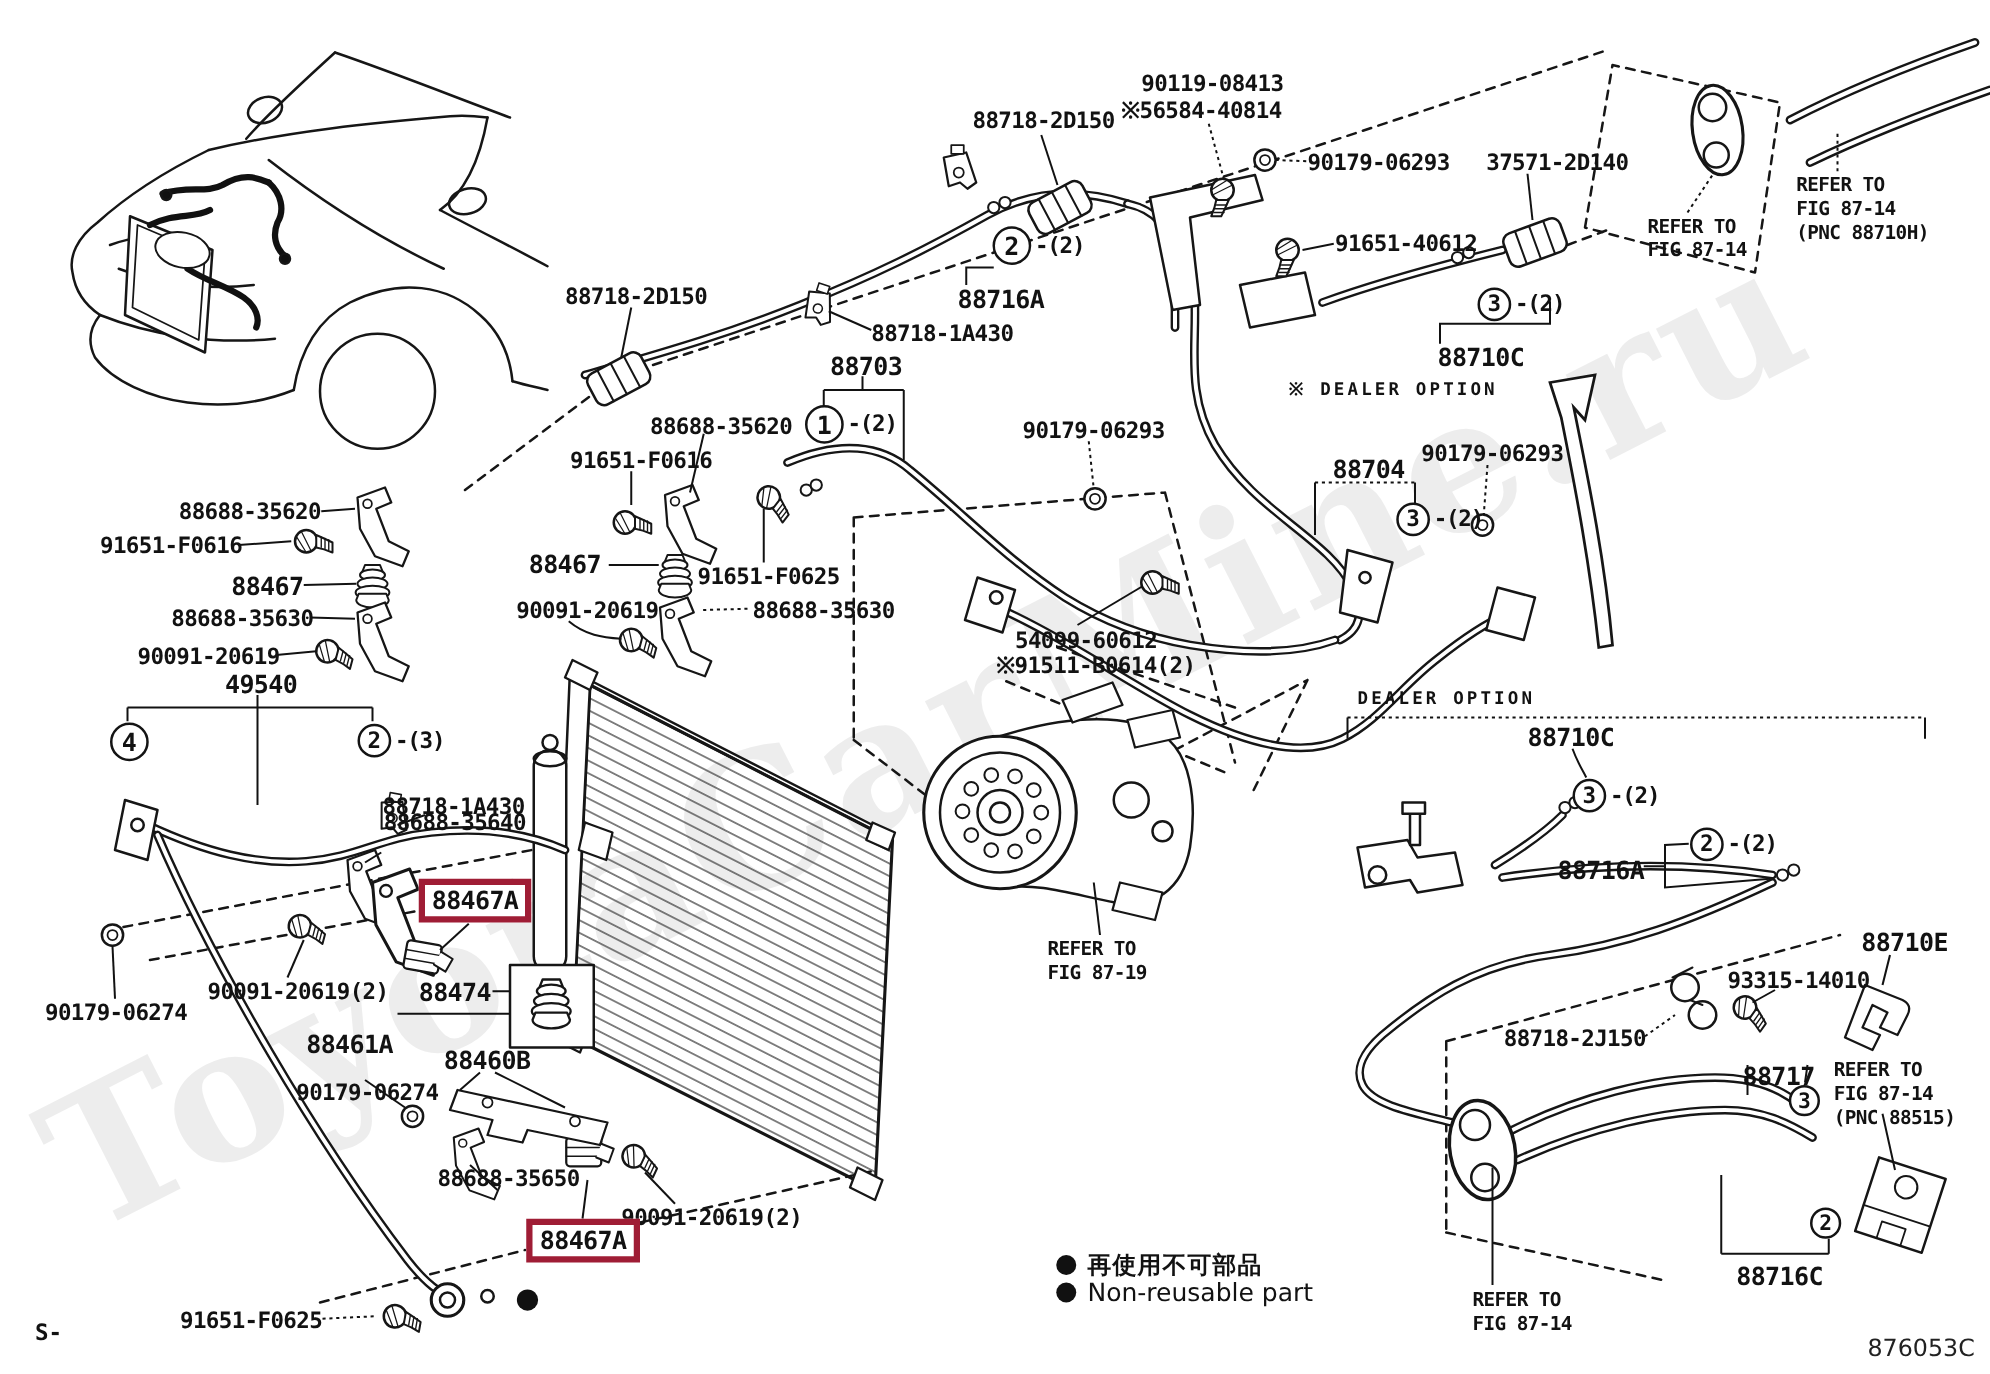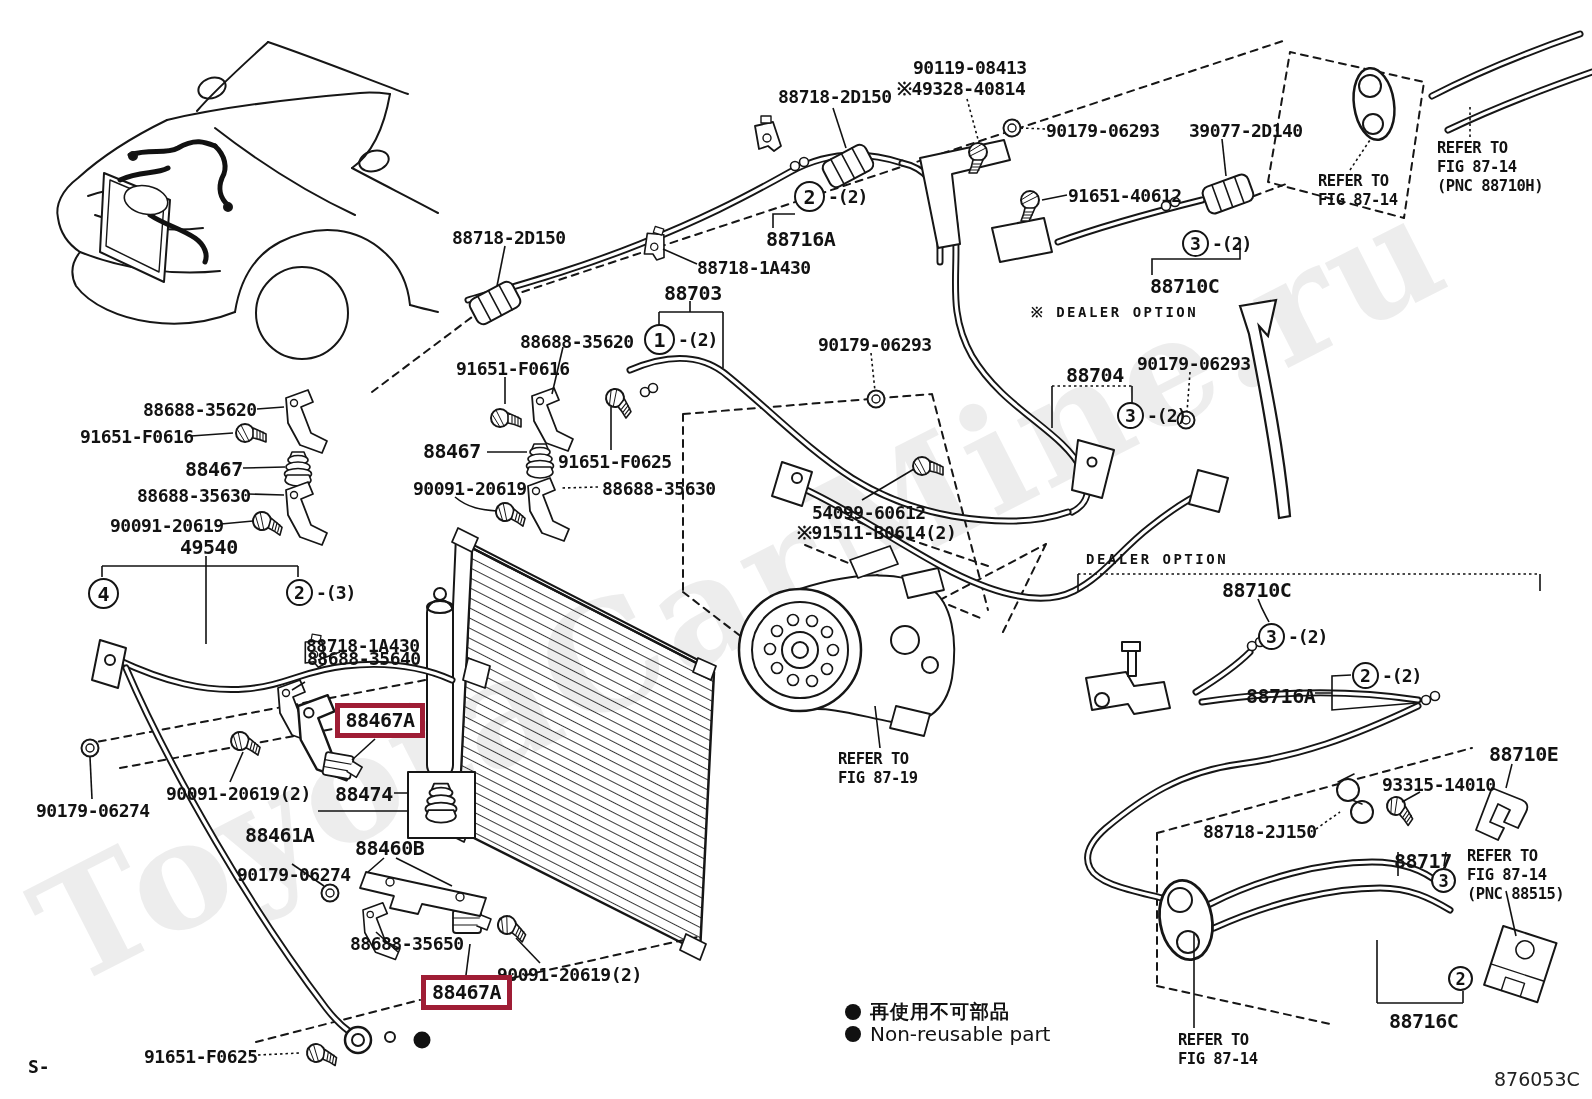--- a/index.html
+++ b/index.html
@@ -363,7 +363,7 @@
   <div>
     <div class="lbl" style="left:778px;top:87px">88718-2D150</div>
     <div class="lbl" style="left:913px;top:58px">90119-08413</div>
-    <div class="lbl" style="left:897px;top:79px">※49328-40814</div>
+    <div class="lbl" style="left:897px;top:79px">※56584-40814</div>
     <div class="lbl" style="left:1046px;top:121px">90179-06293</div>
     <div class="lbl" style="left:1189px;top:121px">39077-2D140</div>
     <div class="lbl" style="left:1068px;top:186px">91651-40612</div>

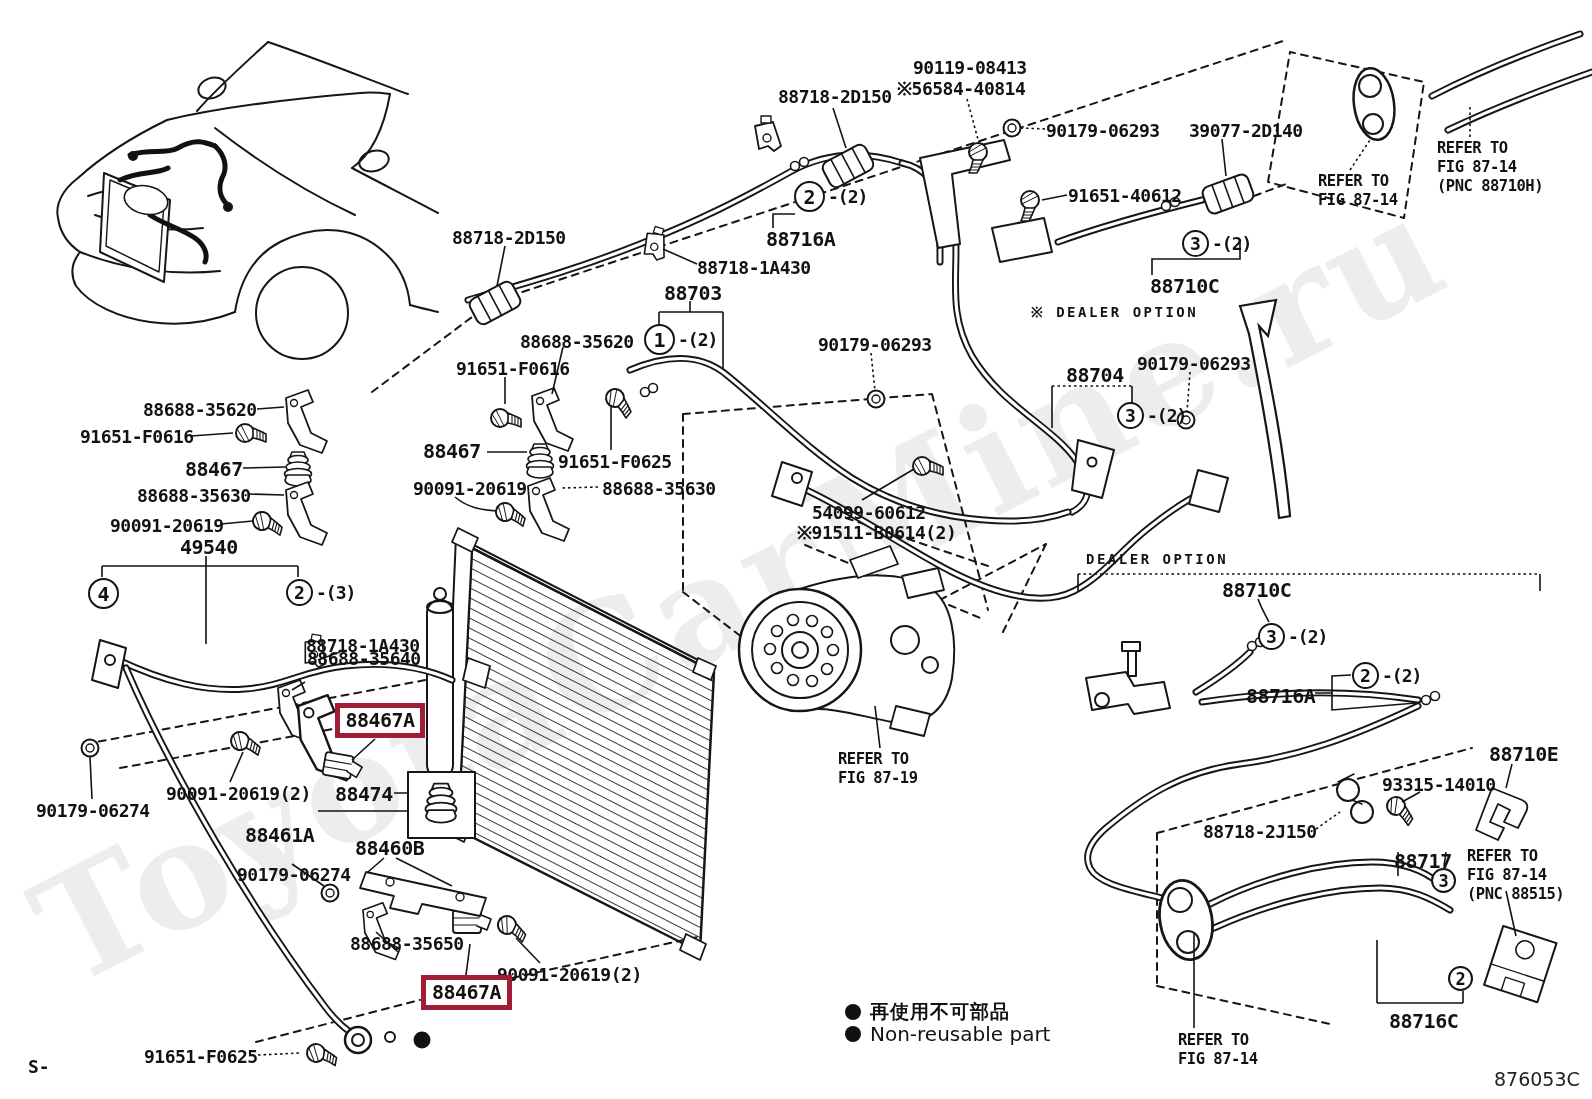--- a/index.html
+++ b/index.html
@@ -365,7 +365,7 @@
     <div class="lbl" style="left:913px;top:58px">90119-08413</div>
     <div class="lbl" style="left:897px;top:79px">※56584-40814</div>
     <div class="lbl" style="left:1046px;top:121px">90179-06293</div>
-    <div class="lbl" style="left:1189px;top:121px">39077-2D140</div>
+    <div class="lbl" style="left:1189px;top:121px">37571-2D140</div>
     <div class="lbl" style="left:1068px;top:186px">91651-40612</div>
     <div class="lbl big" style="left:766px;top:229px">88716A</div>
     <div class="lbl" style="left:697px;top:258px">88718-1A430</div>

